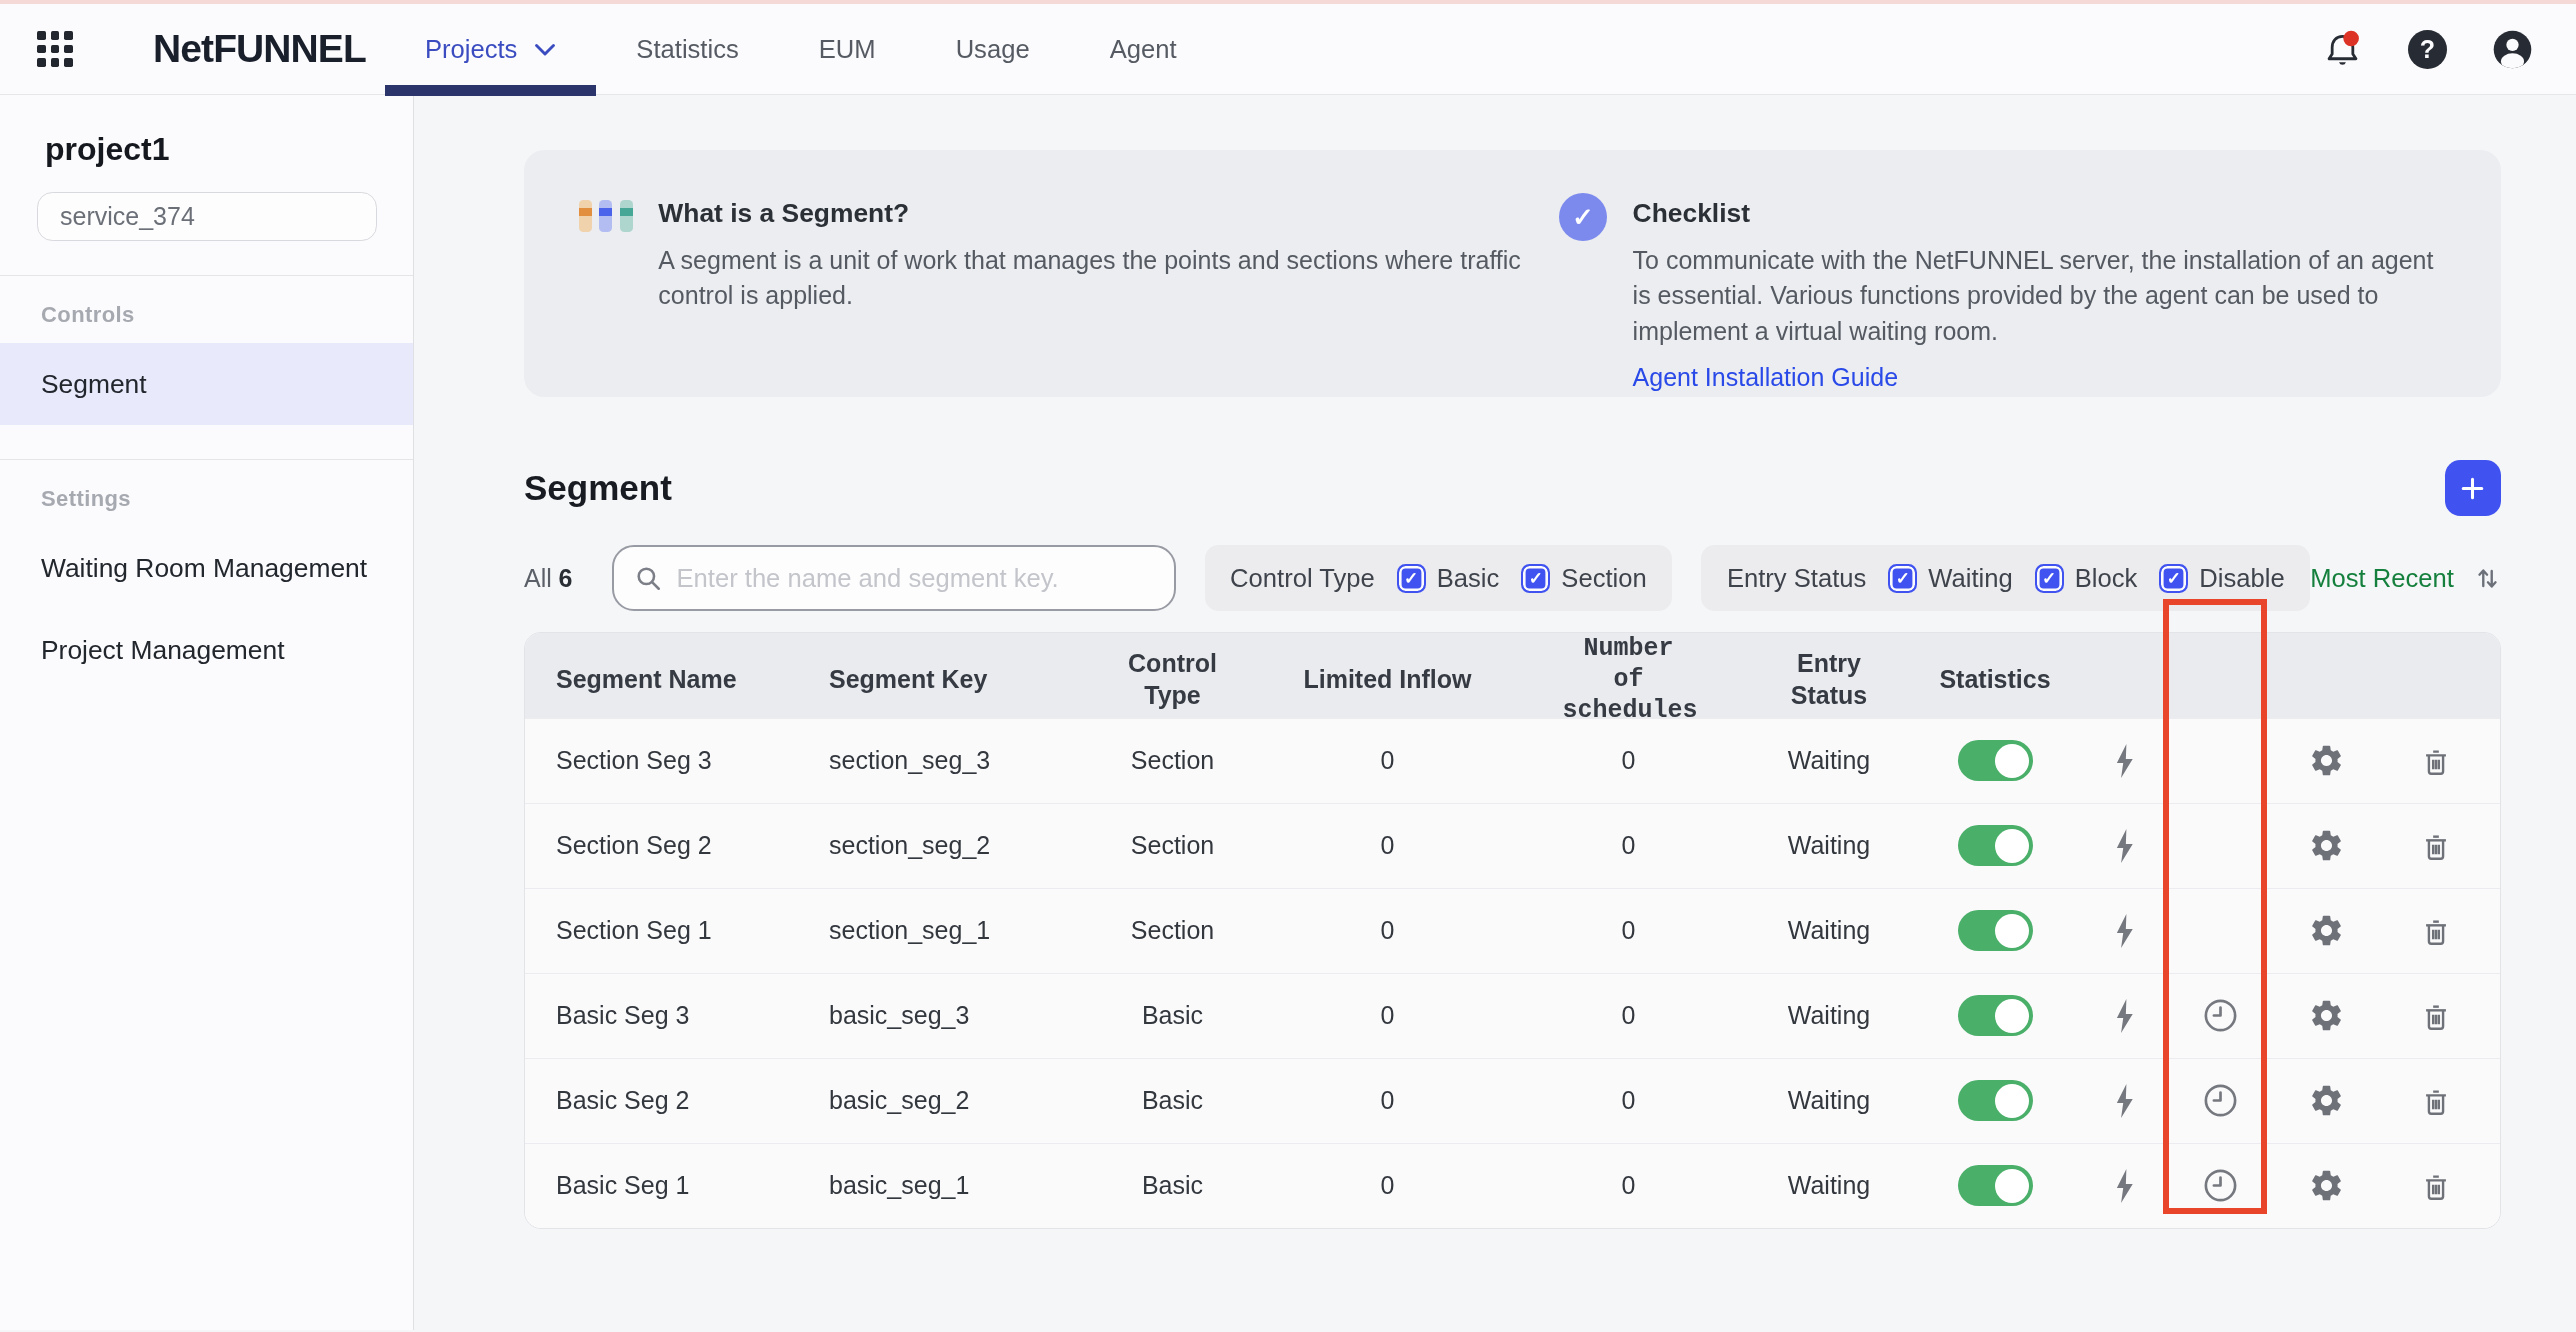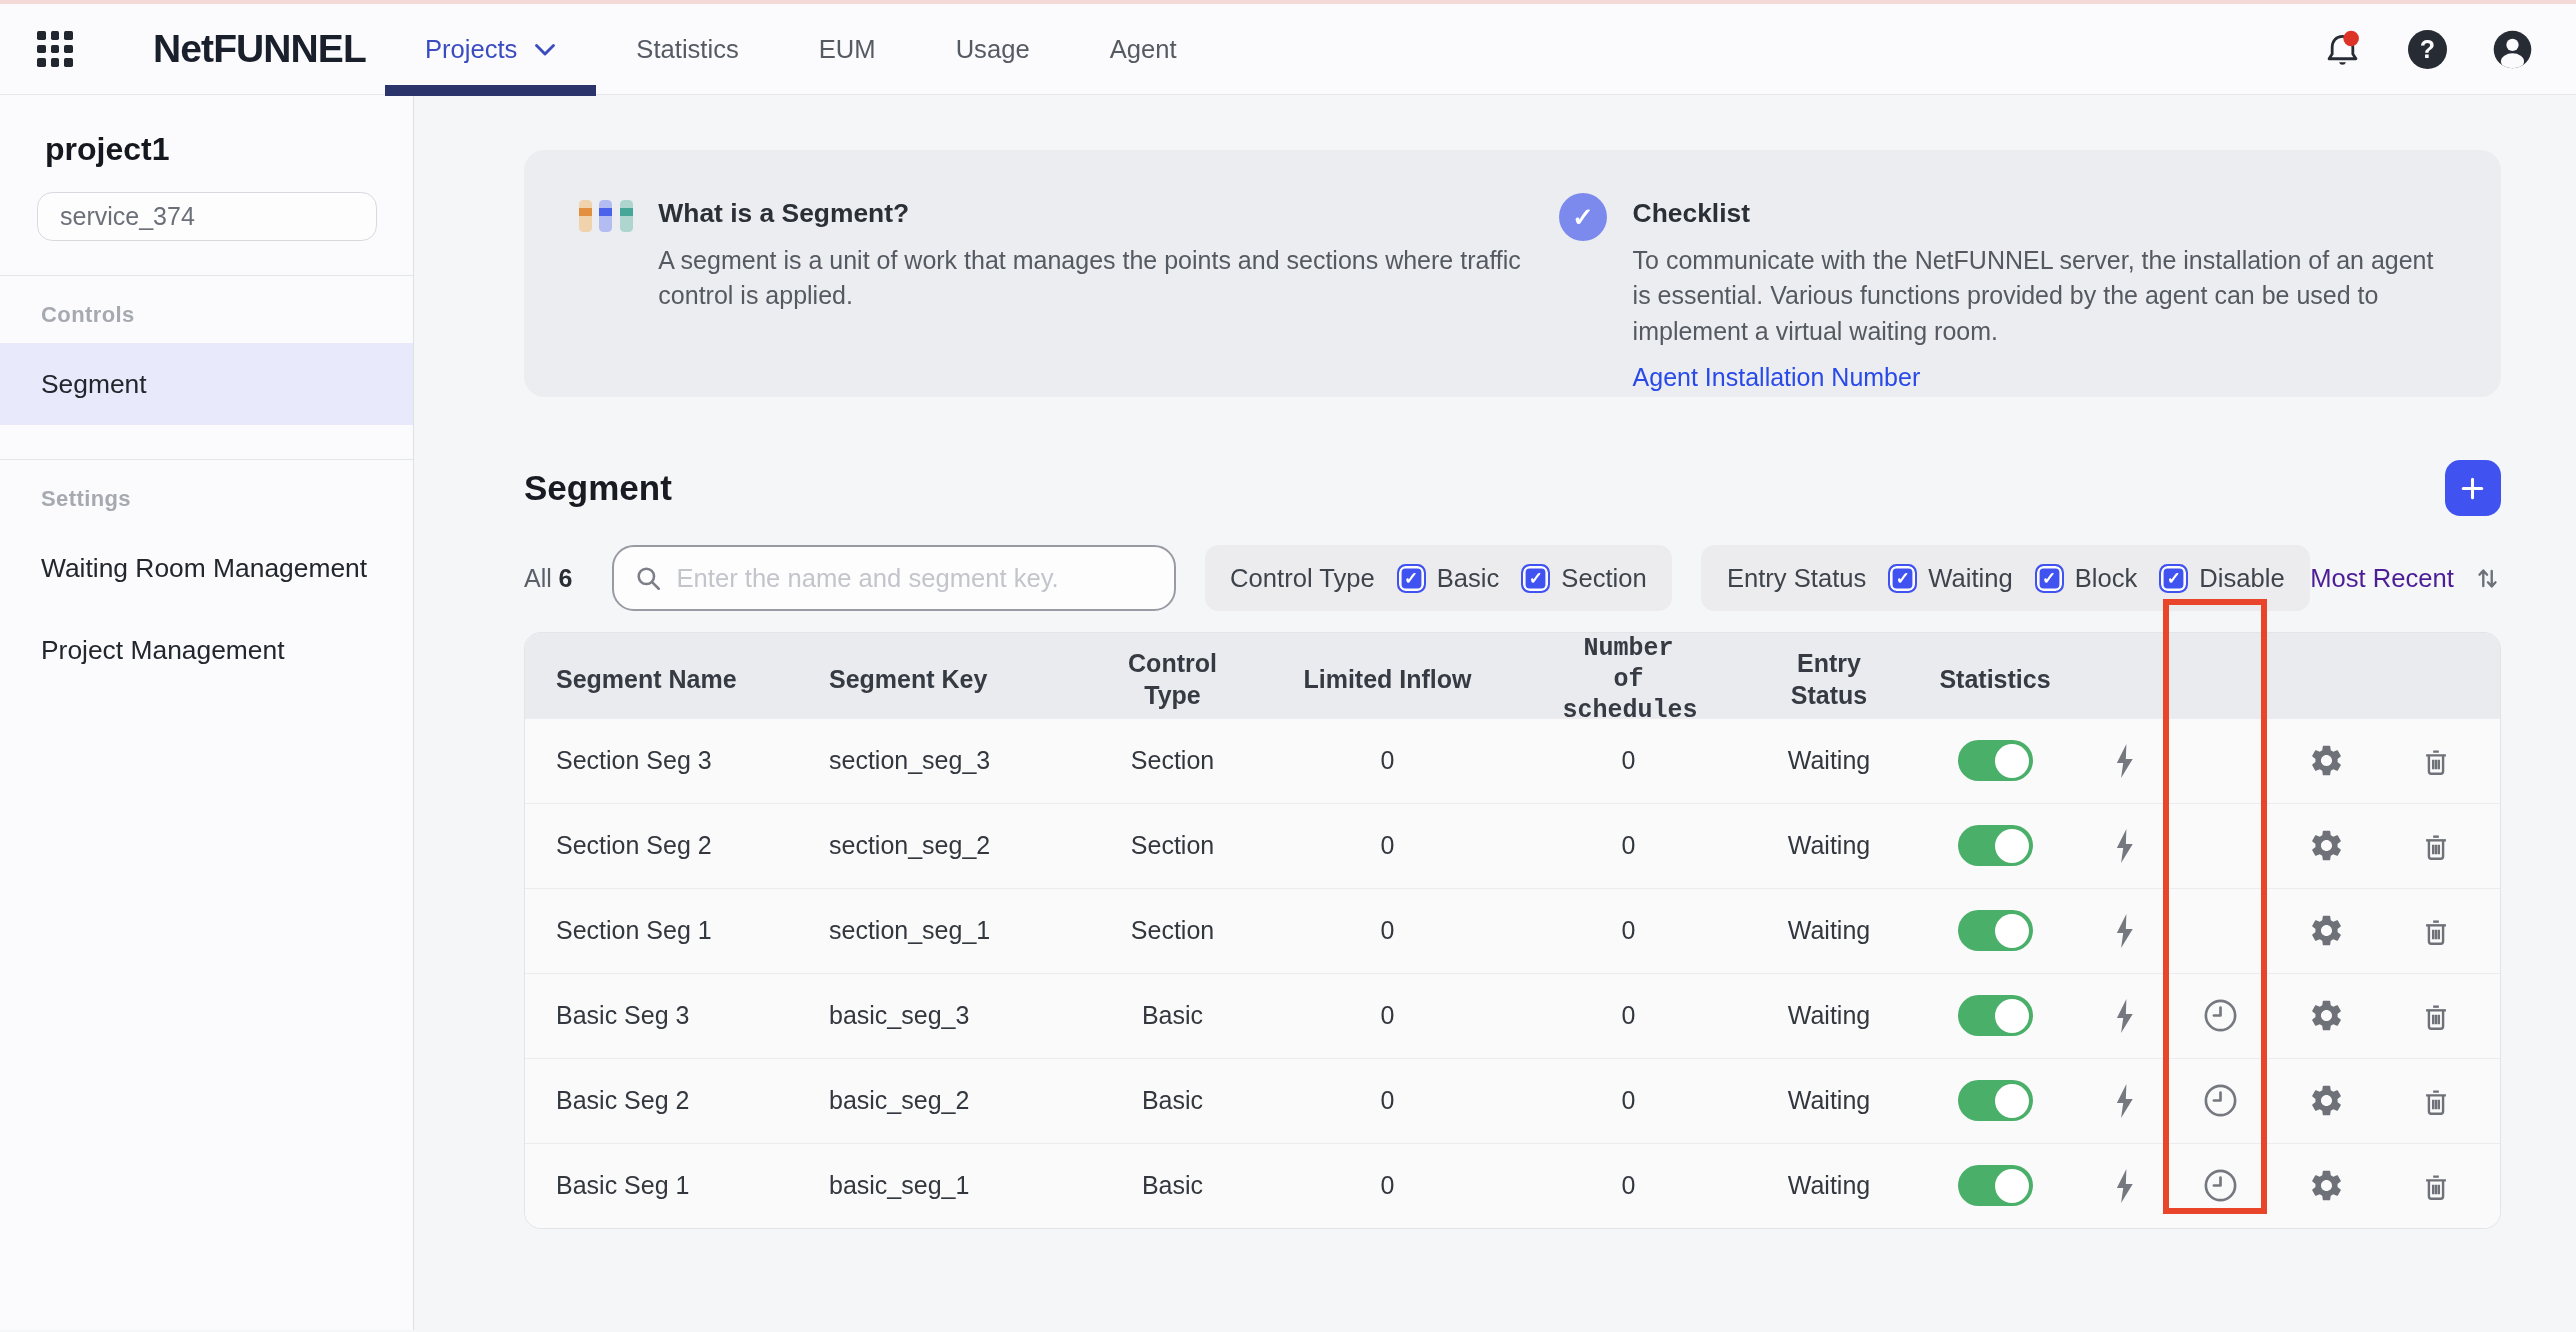--- a/index.html
+++ b/index.html
@@ -229,7 +229,7 @@
         <div>
           <div class="card-title">Checklist</div>
           <div class="card-text">To communicate with the NetFUNNEL server, the installation of an agent is essential. Various functions provided by the agent can be used to implement a virtual waiting room.</div>
-          <a class="card-link">Agent Installation Number</a>
+          <a class="card-link">Agent Installation Guide</a>
         </div>
       </div>
     </div>

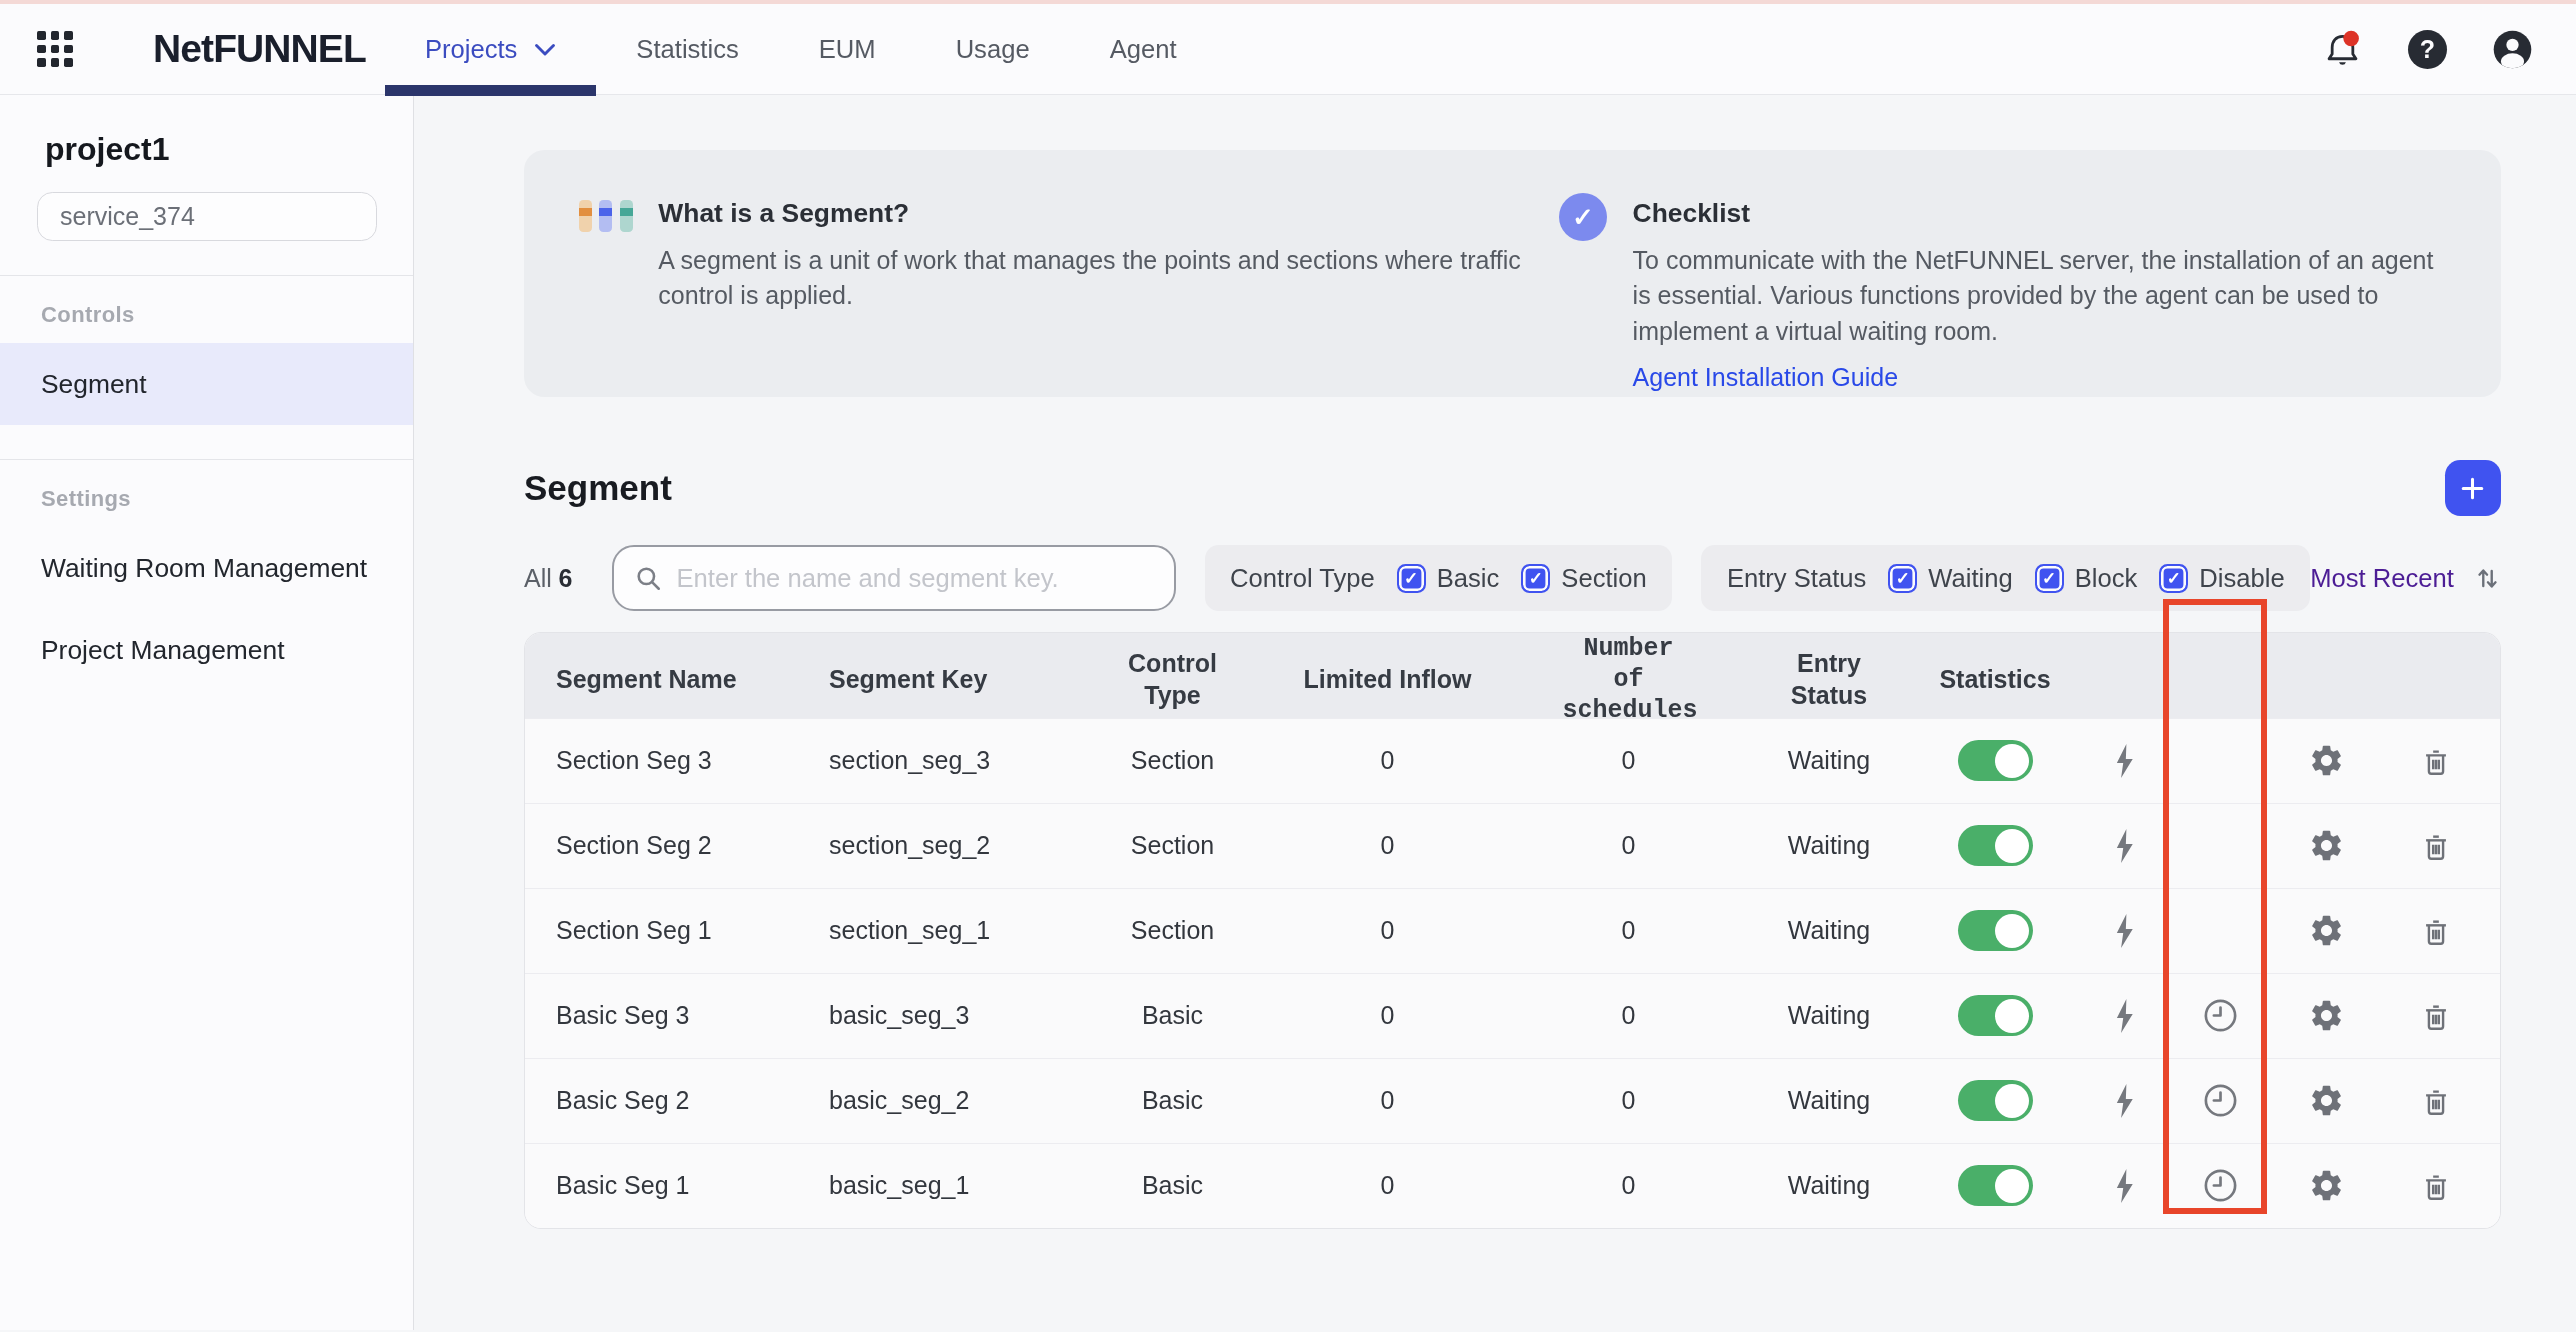--- a/index.html
+++ b/index.html
@@ -96,7 +96,7 @@
     box-shadow:inset 0 0 0 2.6px #fbfbfd; color:#fff; font-size:17px; font-weight:700;
     display:flex; align-items:center; justify-content:center; flex-shrink:0;
   }
-  .sort { margin-left:auto; display:flex; align-items:center; gap:20px; font-size:25.6px; color:#4c1d95; cursor:pointer; white-space:nowrap; }
+  .sort { margin-left:auto; display:flex; align-items:center; gap:20px; font-size:25.6px; color:#15803d; cursor:pointer; white-space:nowrap; }
   
   .seg-table {
     margin-top:20.4px; border:1.7px solid #e3e4e8; border-radius:17px; background:#fafafb; overflow:hidden;

